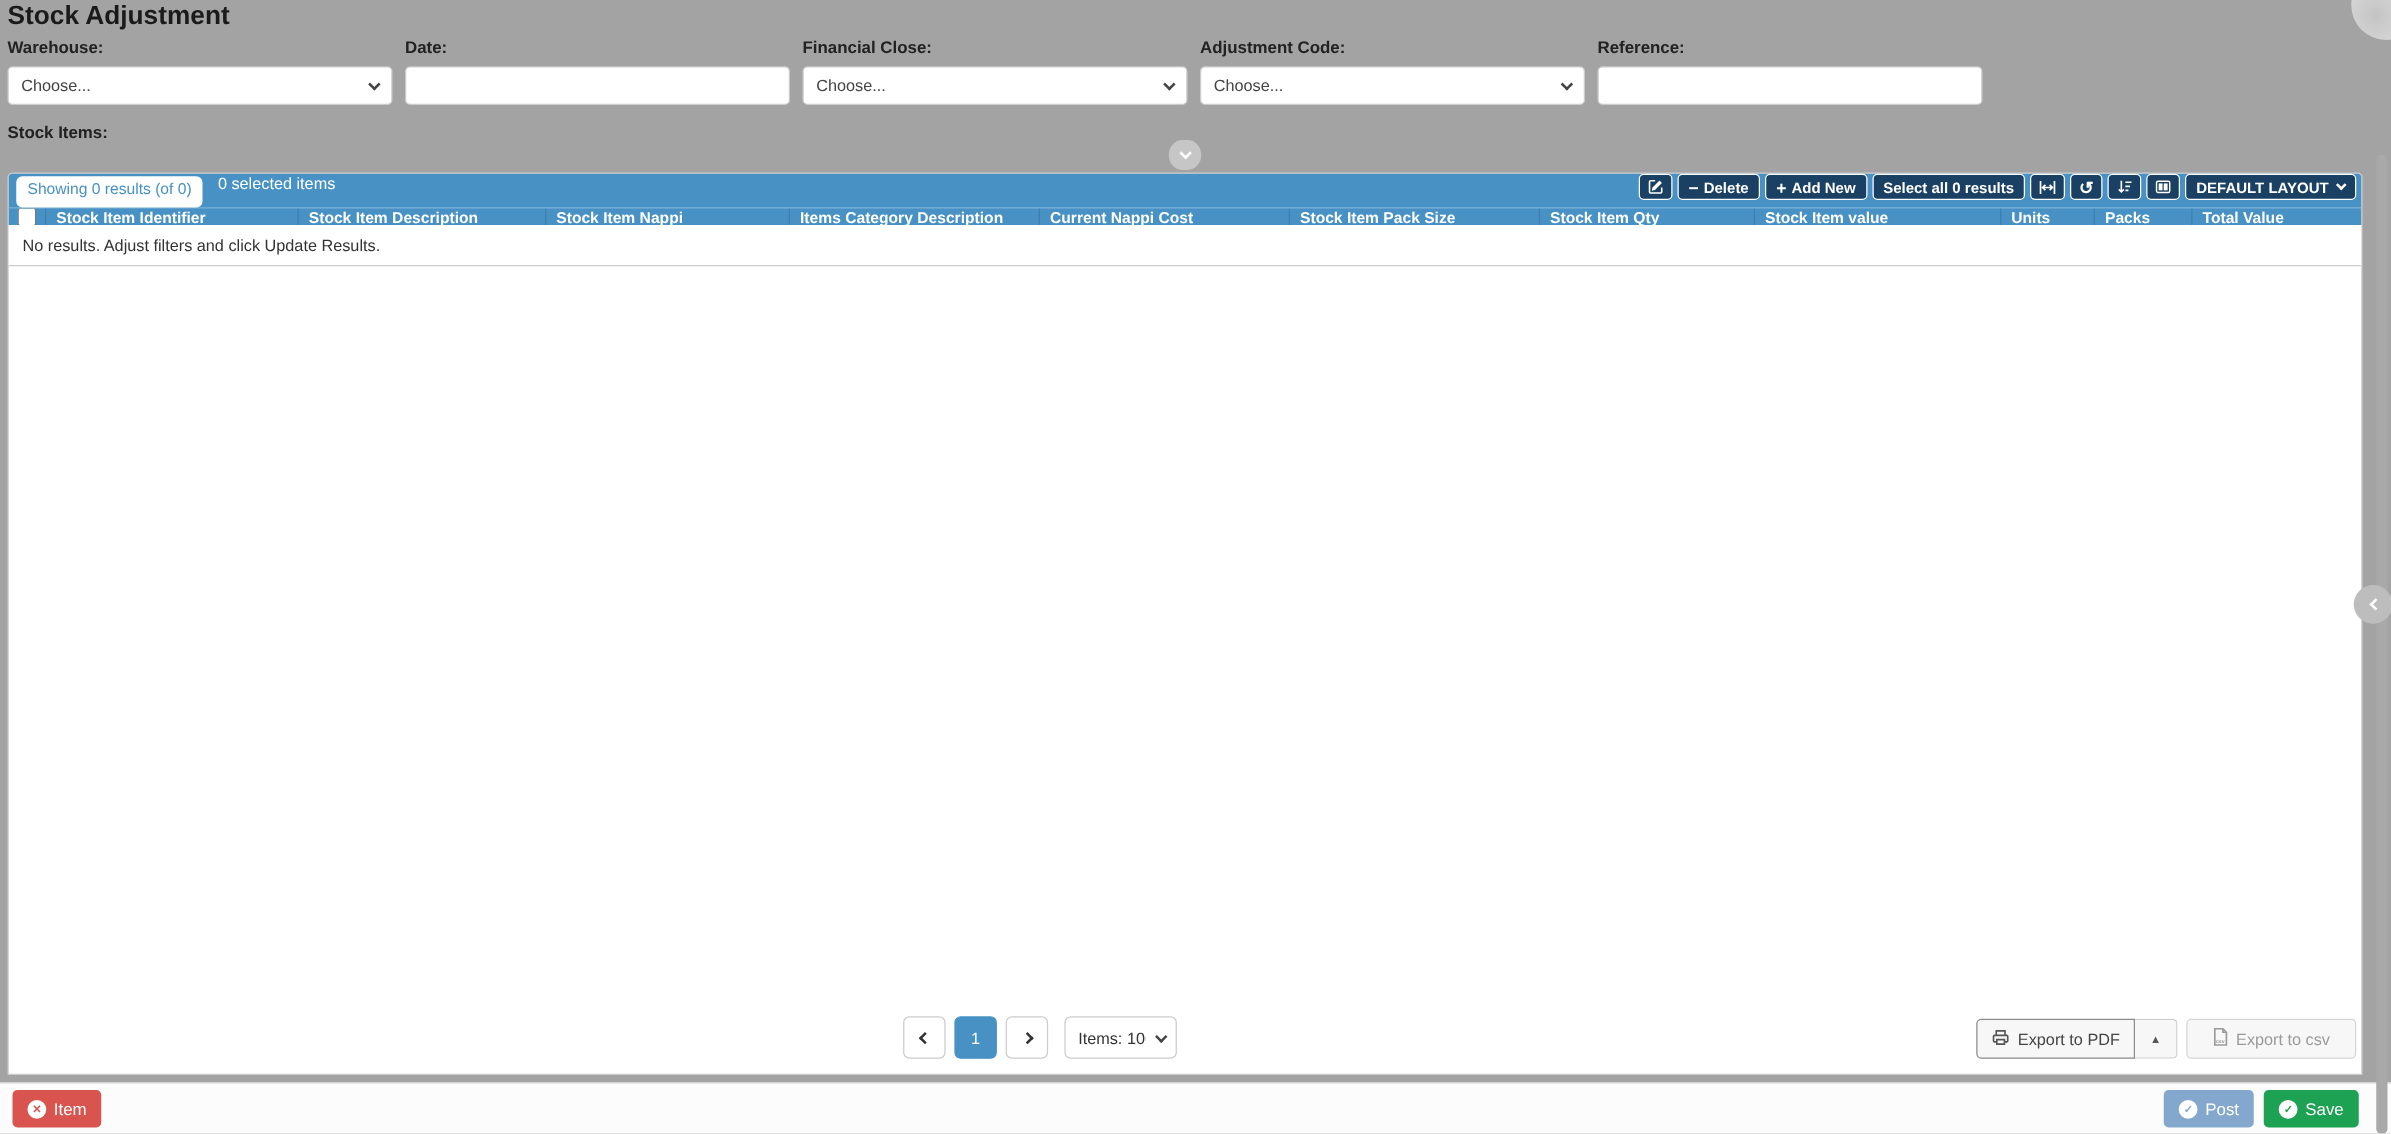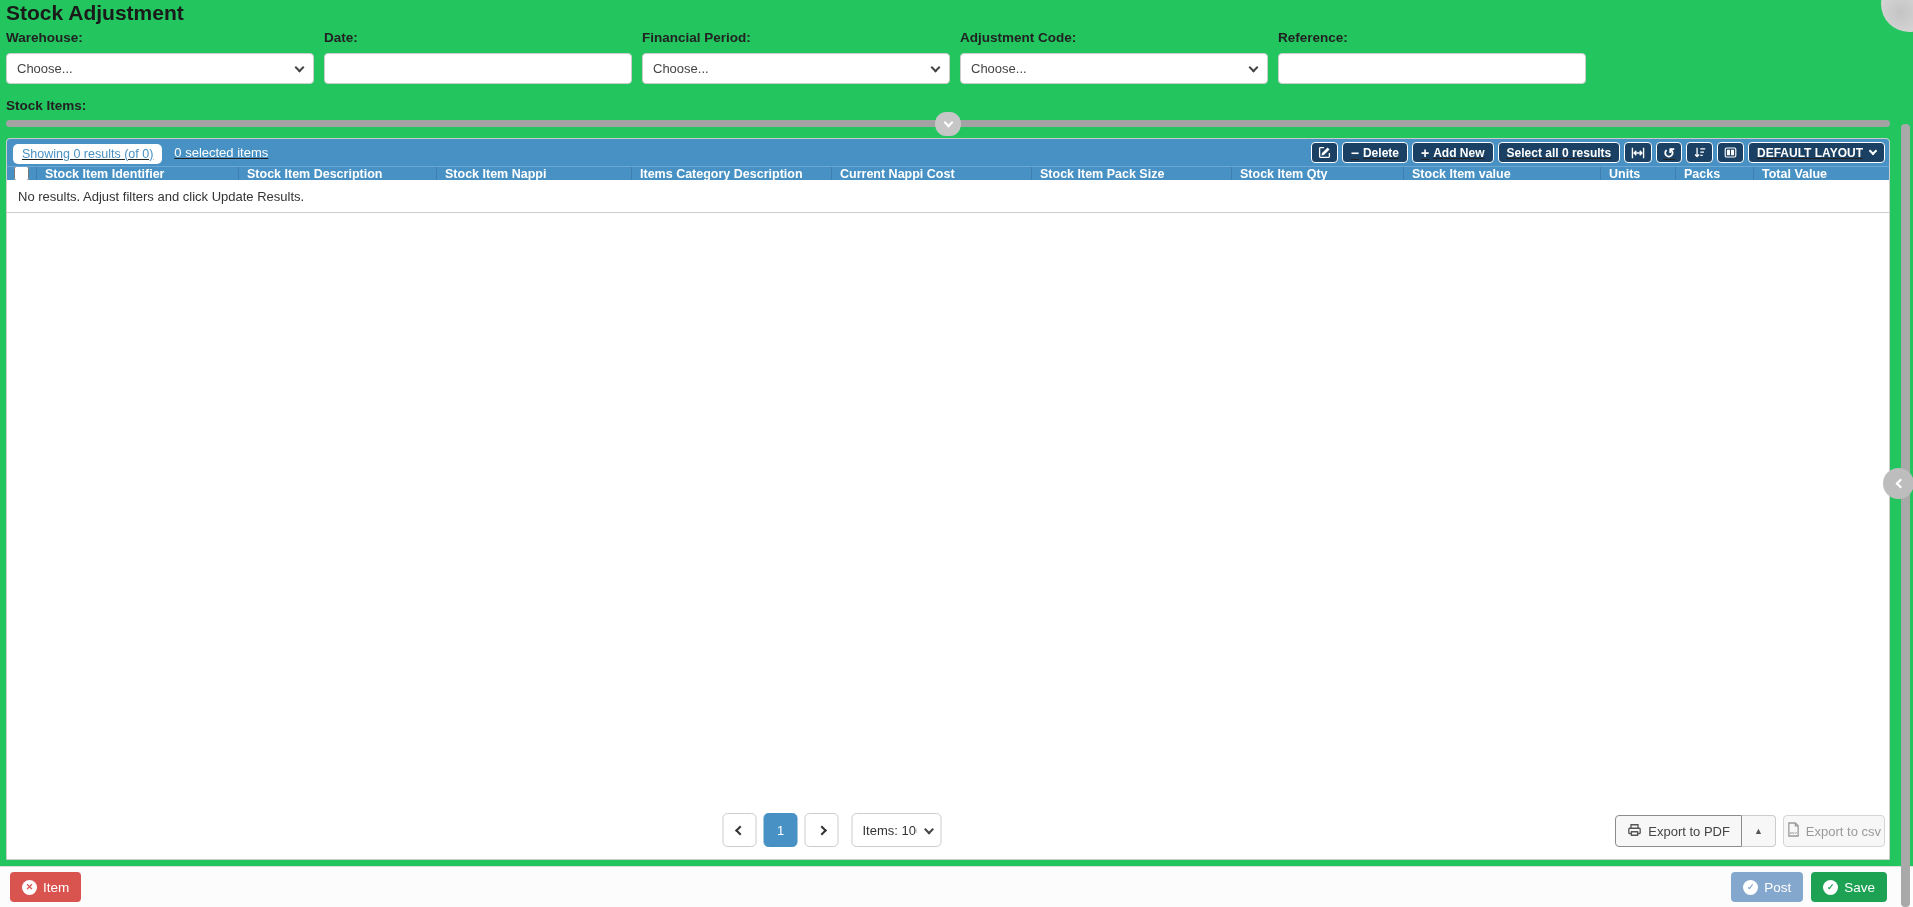--- a/index.html
+++ b/index.html
@@ -5,7 +5,7 @@
   * { margin:0; padding:0; box-sizing:border-box; }
   html,body { background:#fff; }
   body { font-family:"Liberation Sans", sans-serif; color:#222; }
-  .screen { position:relative; width:1913px; height:907px; overflow:hidden; background:#22c55e; }
+  .screen { position:relative; width:1913px; height:907px; overflow:hidden; background:#a3a3a3; }
 
   
   .page-title { position:absolute; left:6px; top:1px; font-size:21px; font-weight:700; color:#1a1a1a; }

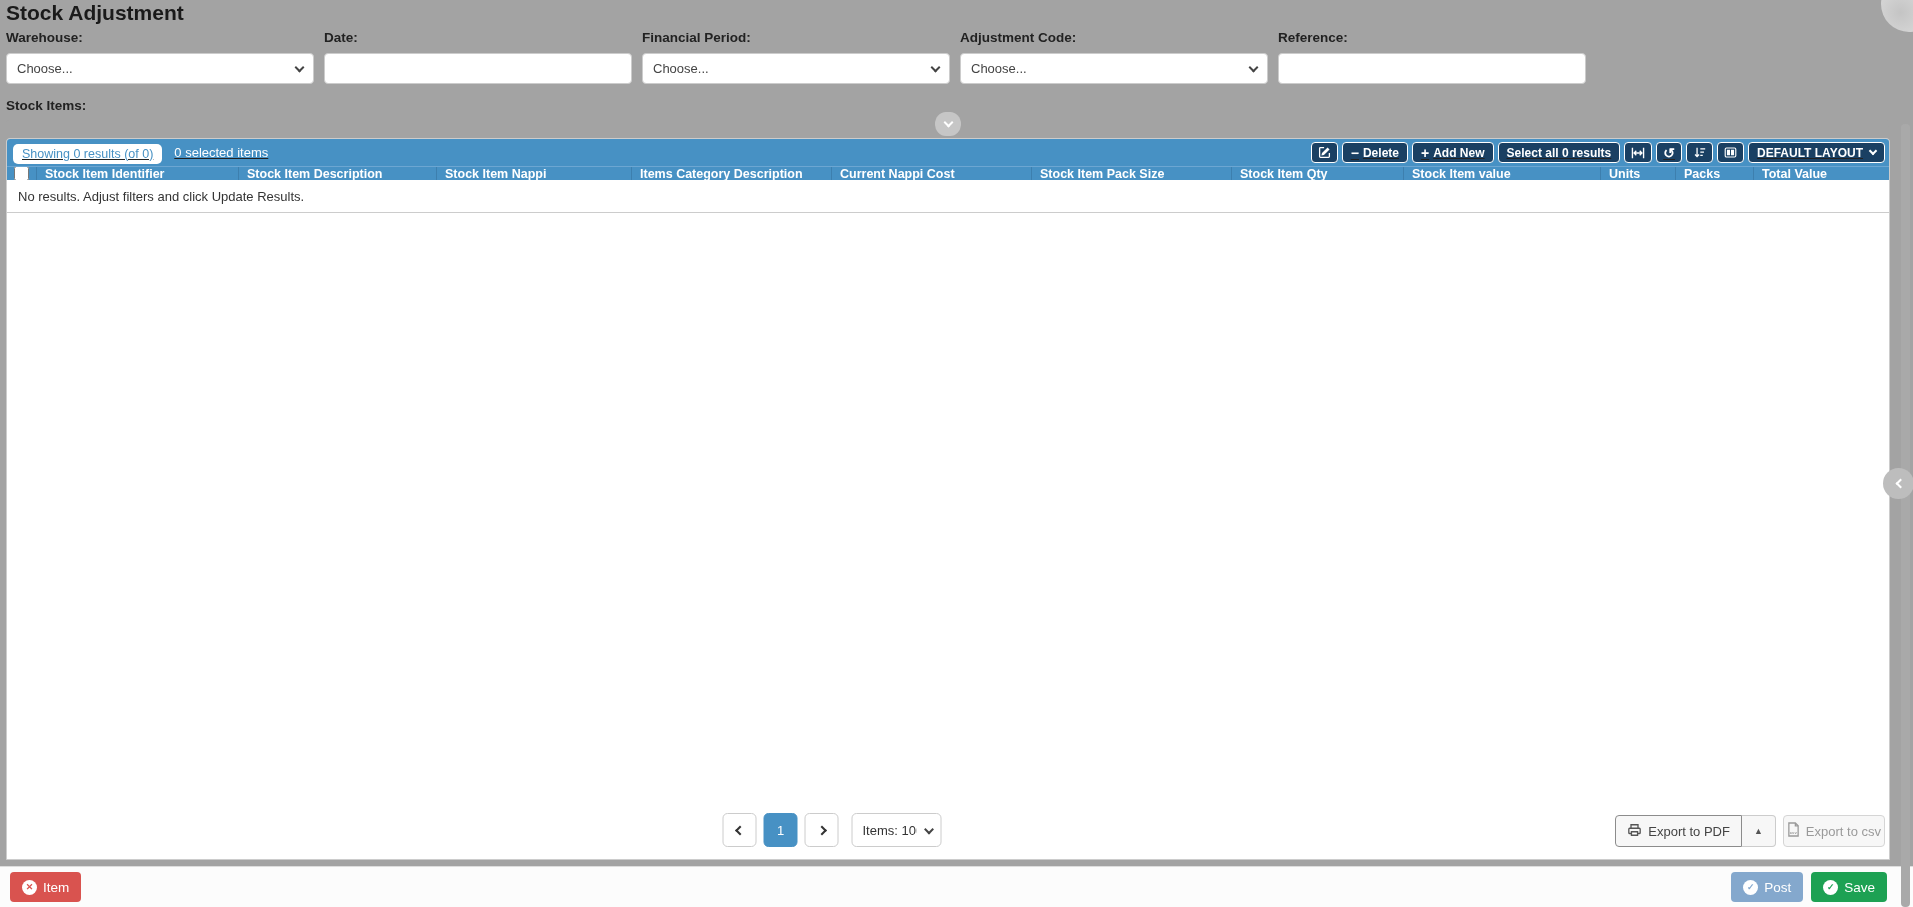--- a/index.html
+++ b/index.html
@@ -127,7 +127,7 @@
       <input class="ctl" value="" style="">
     </div>
     <div class="filter-col">
-      <div class="filter-label">Financial Period:</div>
+      <div class="filter-label">Financial Close:</div>
       <div class="select-wrap">
         <select class="ctl">
           <option>Choose...</option>

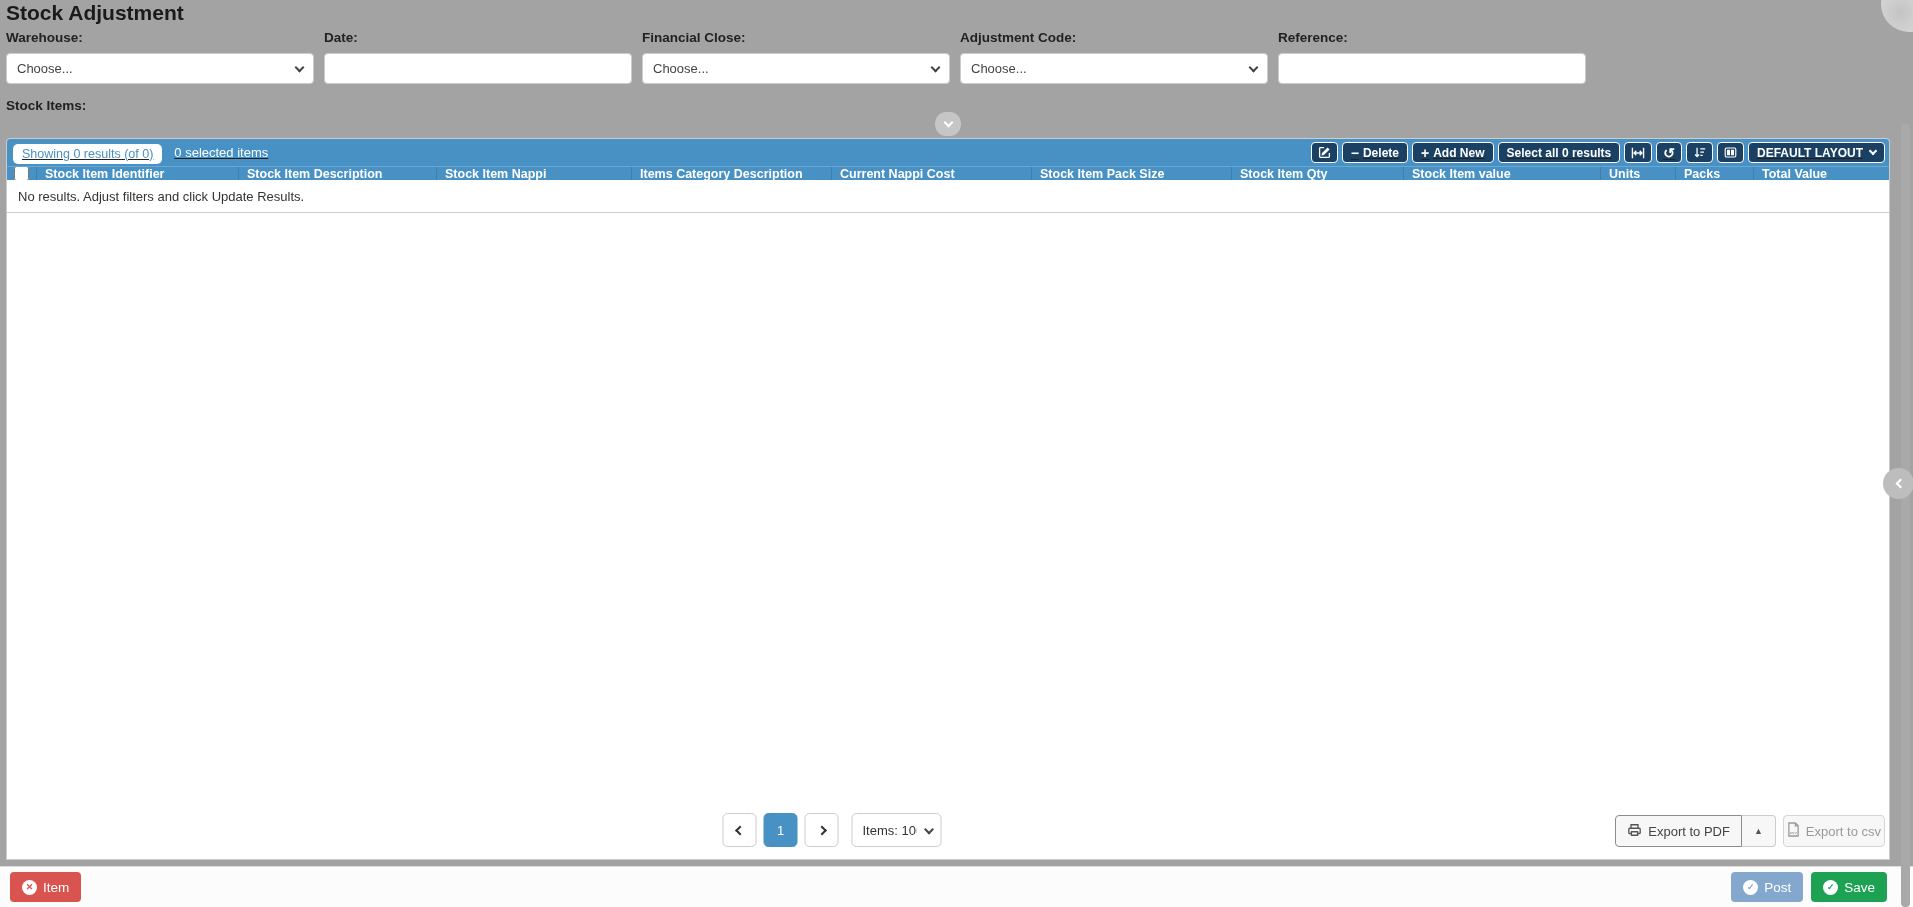--- a/index.html
+++ b/index.html
@@ -38,7 +38,7 @@
   .grid { position:absolute; left:6px; top:138px; width:1884px; height:722px;
     border:1px solid #ccc; border-radius:4px 4px 0 0; background:#fff; }
   .grid-toolbar { height:27px; background:#4791c4; border-radius:3px 3px 0 0;
-    display:flex; align-items:center; padding:0 4px 0 6px;text-decoration:underline; }
+    display:flex; padding:0 4px 0 6px; }
   .results-pill { background:#fff; color:#4791c4; font-size:12.5px; border-radius:5px;
     padding:3px 9px; margin-top:2px; white-space:nowrap; }
   .selected-text { color:#fff; font-size:13px; margin-left:12px; white-space:nowrap; }

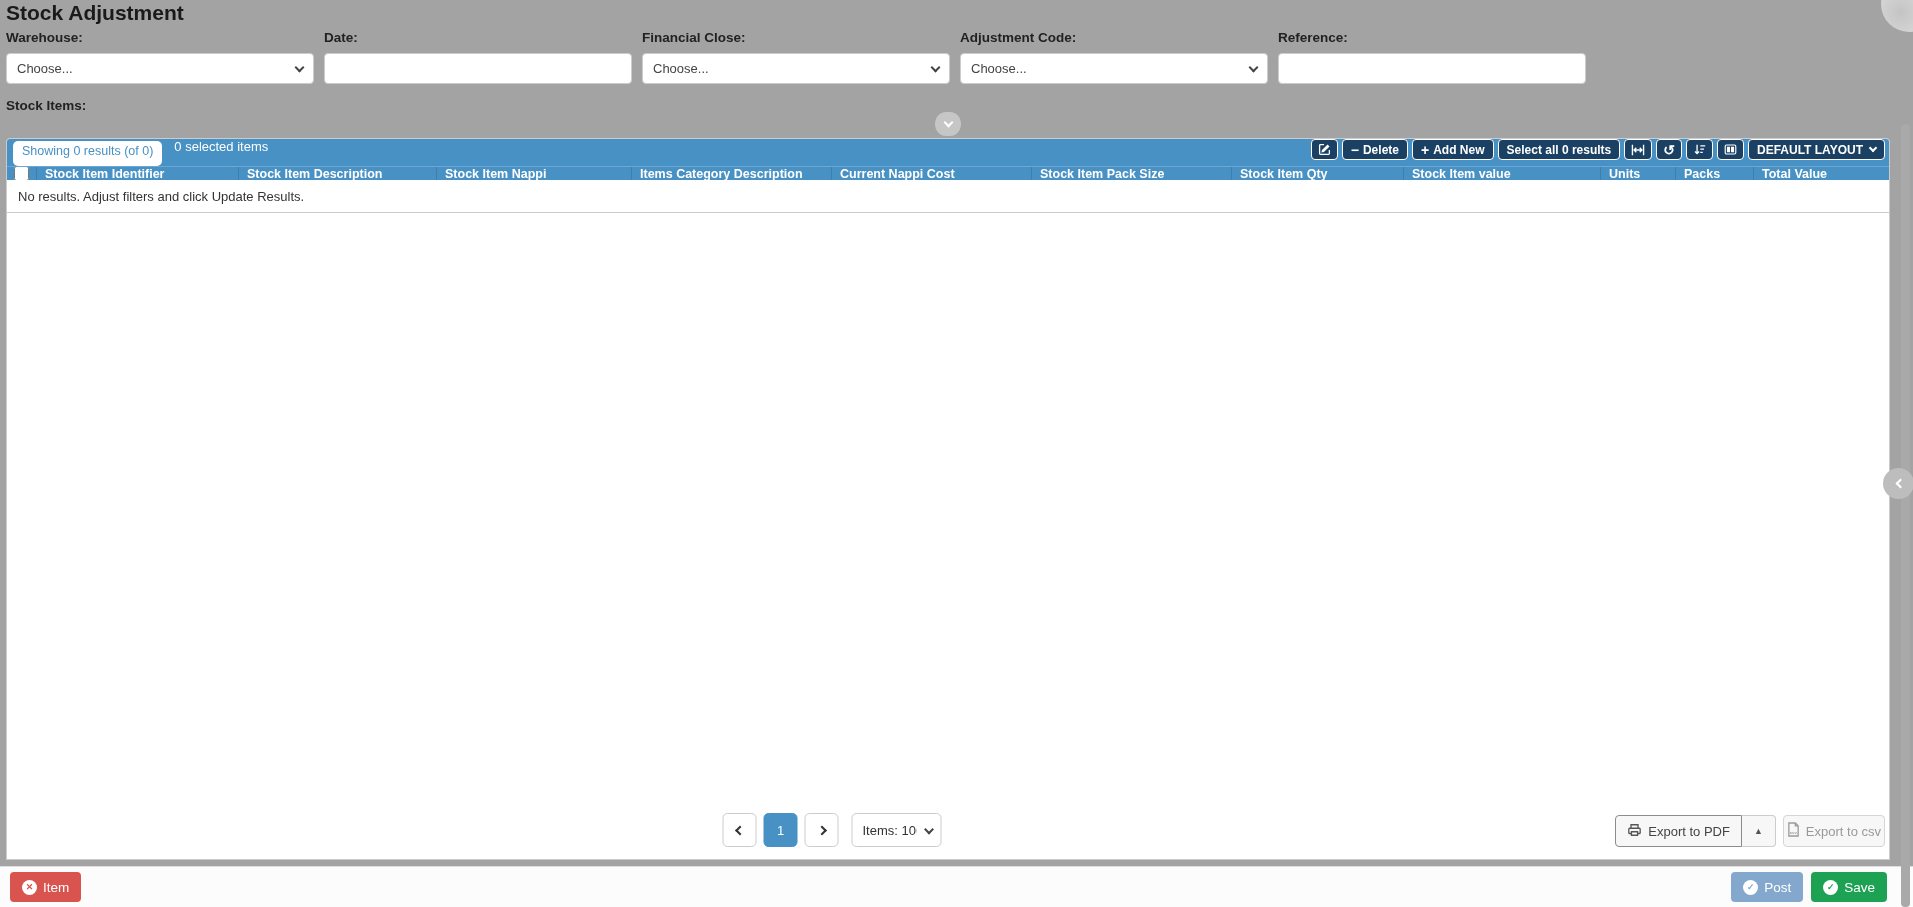--- a/index.html
+++ b/index.html
@@ -81,7 +81,7 @@
   .exp-pdf { border:1px solid #8c8c8c; border-radius:4px 0 0 4px; color:#444; padding:0 11px; }
   .exp-caret { border:1px solid #ccc; border-left:none; border-radius:0 4px 4px 0; color:#555;
     font-size:9px; padding:0 12px; }
-  .exp-csv { border:1px solid #d5d5d5; border-radius:4px; color:#9a9a9a; padding:0 3px; margin-left:7px;text-align:right; }
+  .exp-csv { border:1px solid #d5d5d5; border-radius:4px; color:#9a9a9a; padding:0 20px; margin-left:7px;text-align:right; }
 
   
   .footer-bar { position:absolute; left:0; top:866px; width:1913px; height:41px; background:#fcfcfc;

